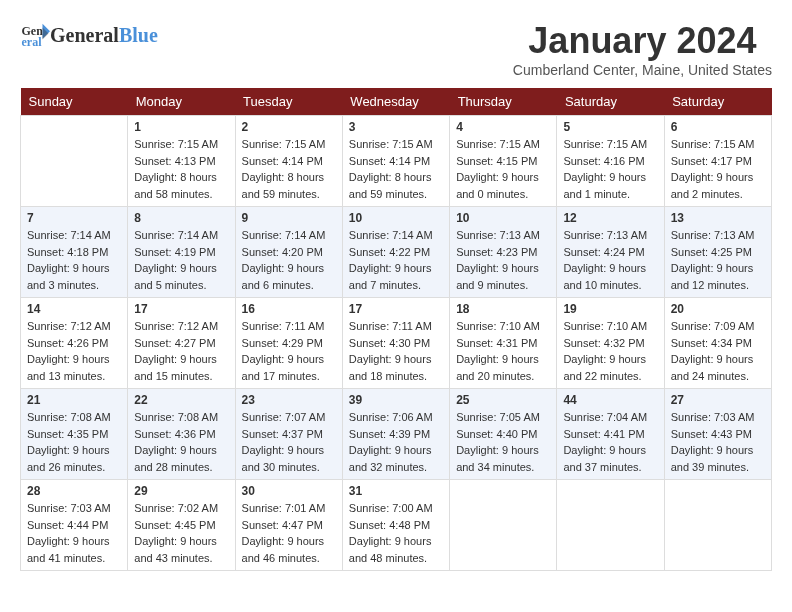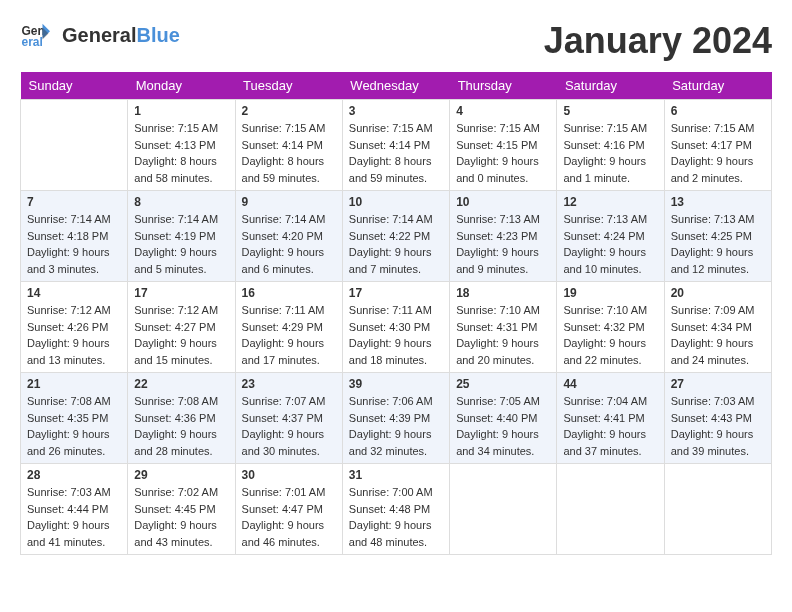--- a/index.html
+++ b/index.html
@@ -19,7 +19,8 @@
     .logo {
       display: flex;
       align-items: center;
-      gap: 12px;
+      gap: 0;
+      font-family: Liberation Serif, serif;
     }
     .logo-text-general {
       font-size: 20px;

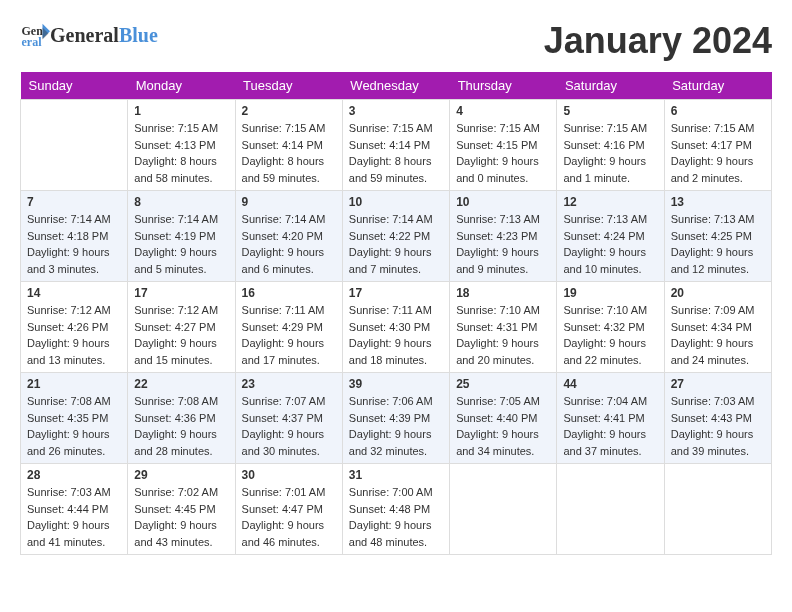--- a/index.html
+++ b/index.html
@@ -110,6 +110,7 @@
   </div>
   <div class="title-block">
     <div class="month-title">January 2024</div>
+    <div class="location-title">Cumberland Center, Maine, United States</div>
   </div>
 </div>
 

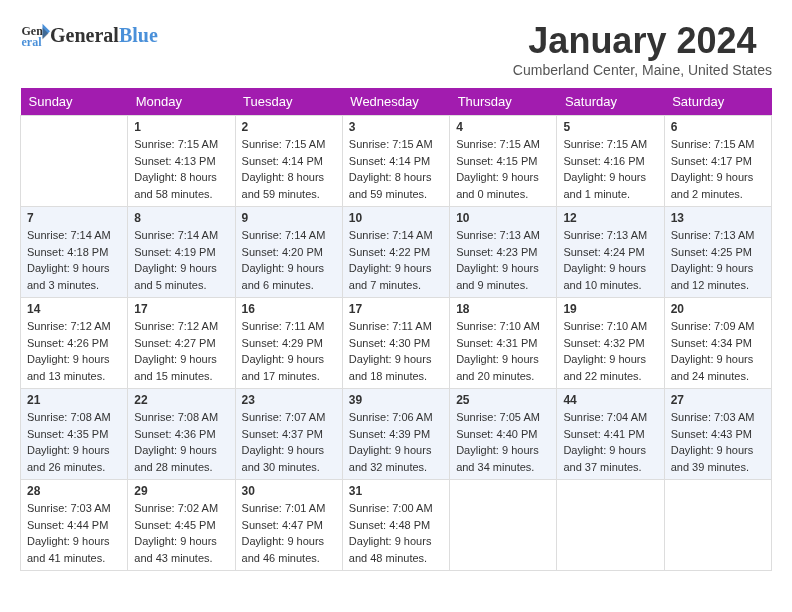--- a/index.html
+++ b/index.html
@@ -53,7 +53,7 @@
       border-collapse: collapse;
     }
     th {
-      background-color: #a21caf;
+      background-color: #7f1d1d;
       color: white;
       text-align: left;
       padding: 6px 8px;

